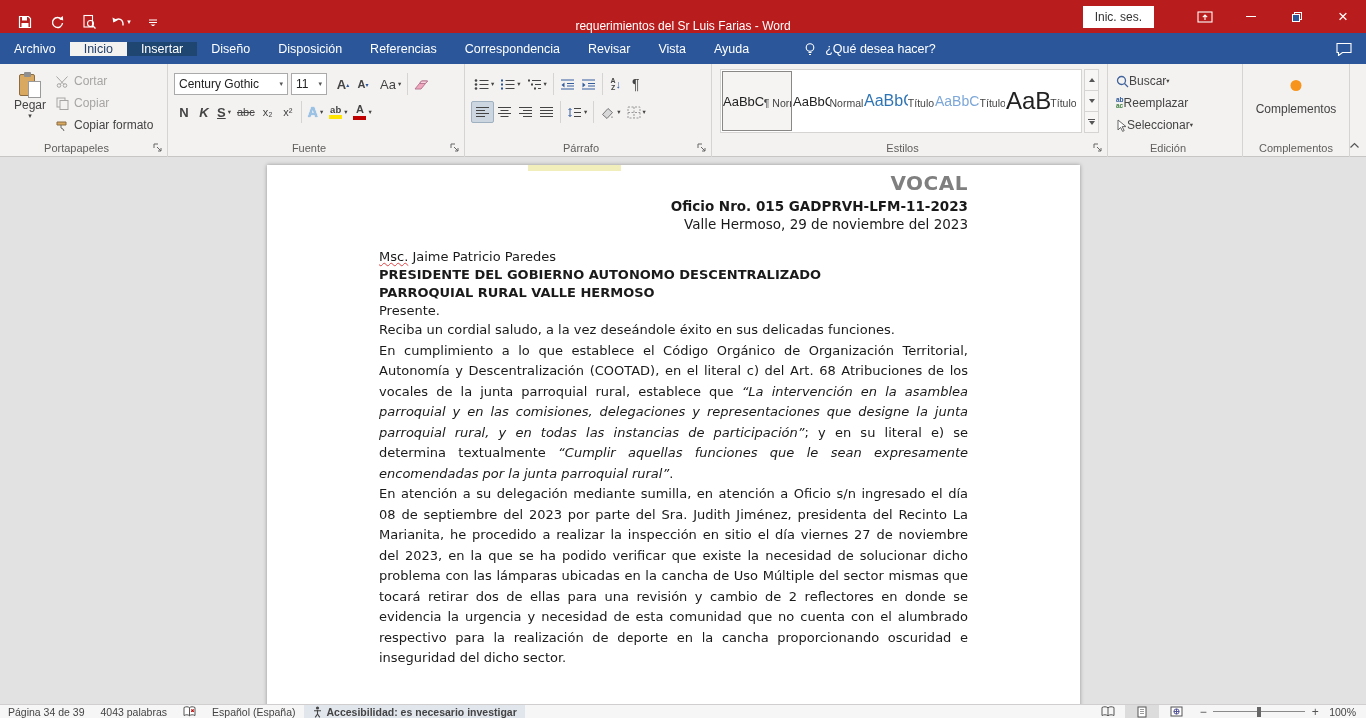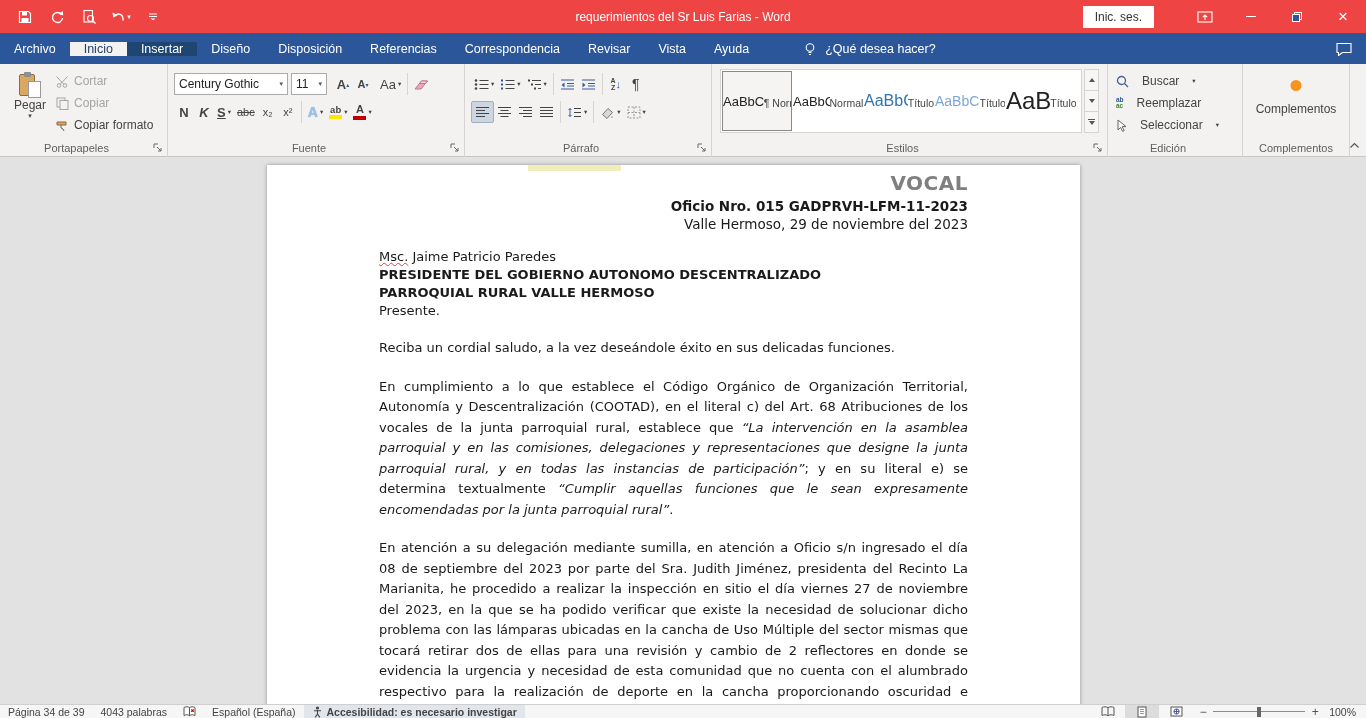--- a/index.html
+++ b/index.html
@@ -7,7 +7,7 @@
   #app { width:1366px; height:718px; display:flex; flex-direction:column; background:#e2e2e2; }
 
   
-  .titlebar { height:33px; background:#ef4444; color:#fff; display:flex; align-items:center; position:relative; flex:0 0 auto; }
+  .titlebar { height:33px; background:#b91c1c; color:#fff; display:flex; align-items:flex-end; position:relative; flex:0 0 auto; }
   .qat { display:flex; align-items:center; gap:10px; margin-left:14px; z-index:2; }
   .qat-btn { width:22px; height:22px; display:flex; align-items:center; justify-content:center; cursor:default; }
   .qat-caret { font-size:7px; margin-left:1px; }

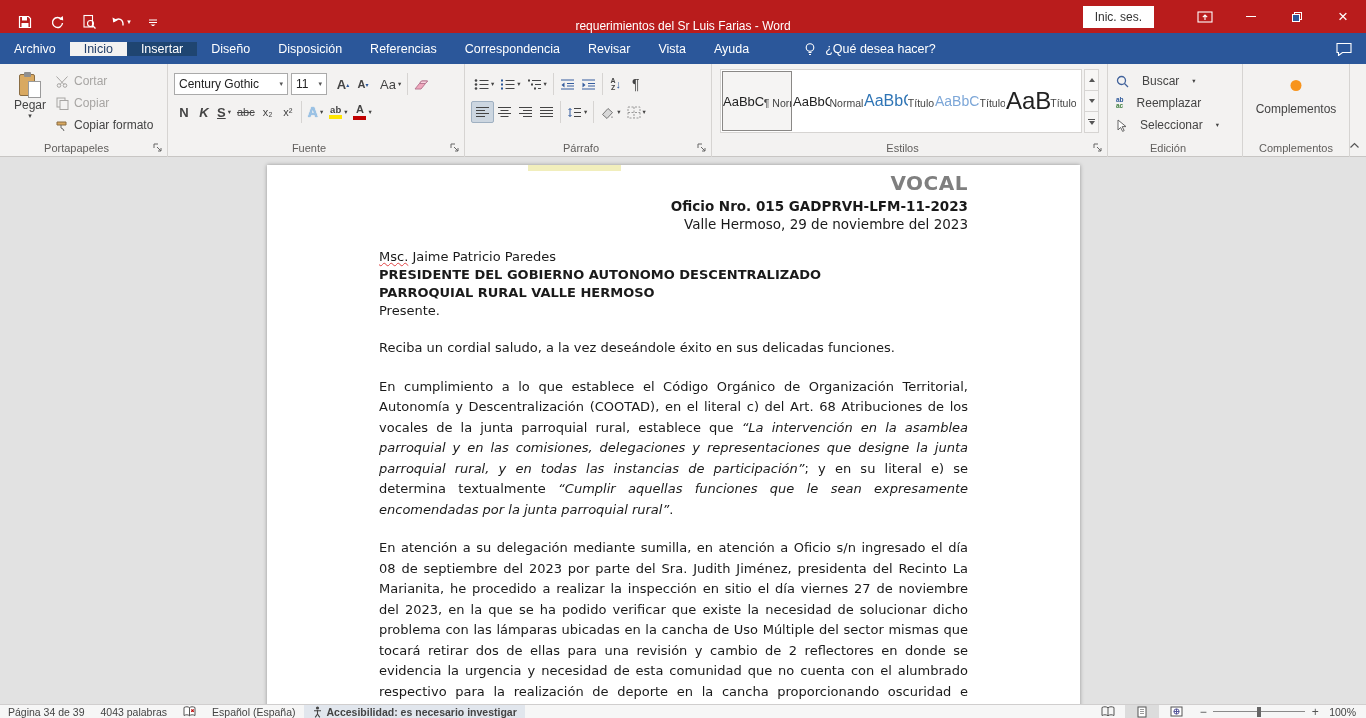--- a/index.html
+++ b/index.html
@@ -87,7 +87,7 @@
   .more-g i { width:7px; height:1px; background:#555; margin-bottom:1px; }
 
   
-  .edit-row { display:flex; align-items:center; gap:13px; height:22px; font-size:12px; padding-left:8px; }
+  .edit-row { display:flex; align-items:center; gap:0; height:22px; font-size:12px; padding-left:8px; }
   .repl-ic { display:flex; flex-direction:column; line-height:1; font-size:6.5px; color:#2b579a; font-weight:bold; }
 
   

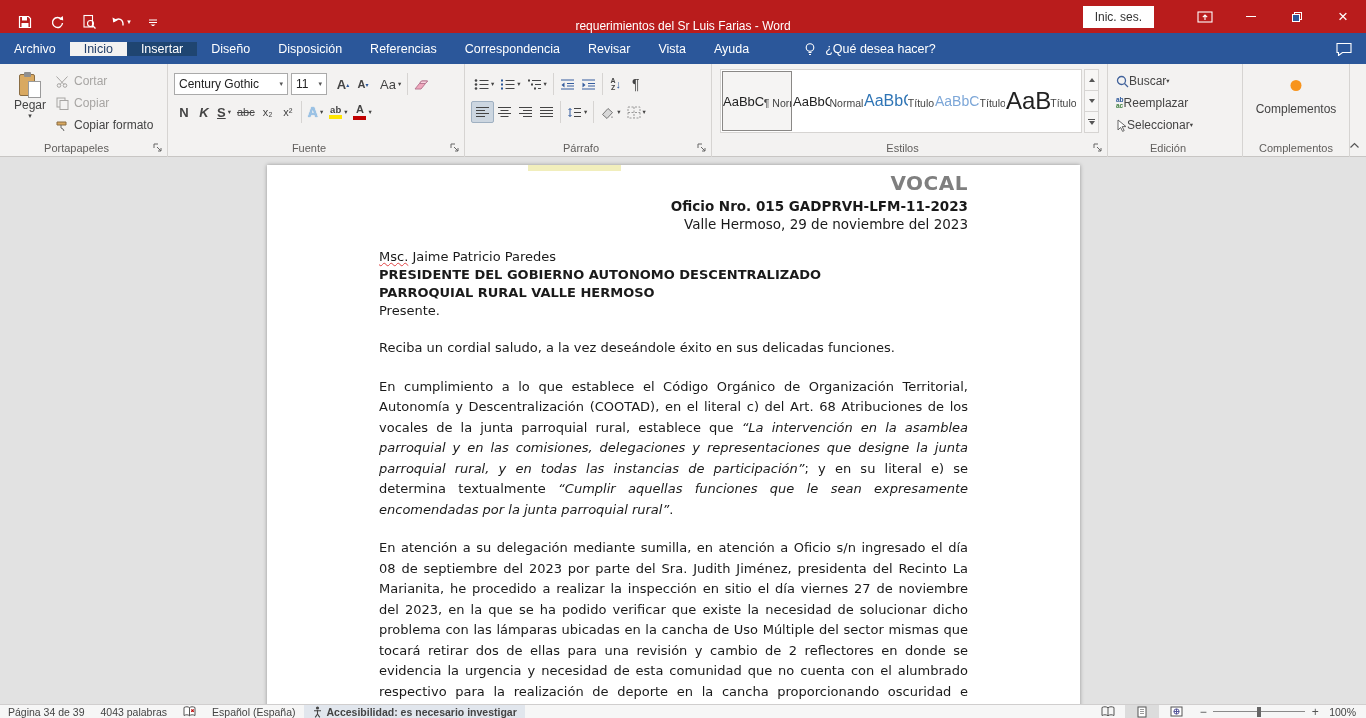--- a/index.html
+++ b/index.html
@@ -107,7 +107,7 @@
   .recipient { margin-top:16px; font-size:13px; line-height:18px; }
   .bold { font-weight:bold; }
   .wavy { text-decoration:underline; text-decoration-style:wavy; text-decoration-color:#e04343; text-decoration-thickness:1px; }
-  .para { margin-top:18px; font-size:13px; line-height:20.5px; }
+  .para { font-size:13px; line-height:20.5px; }
   .just { text-align:justify; }
   .ital { font-style:italic; }
 

